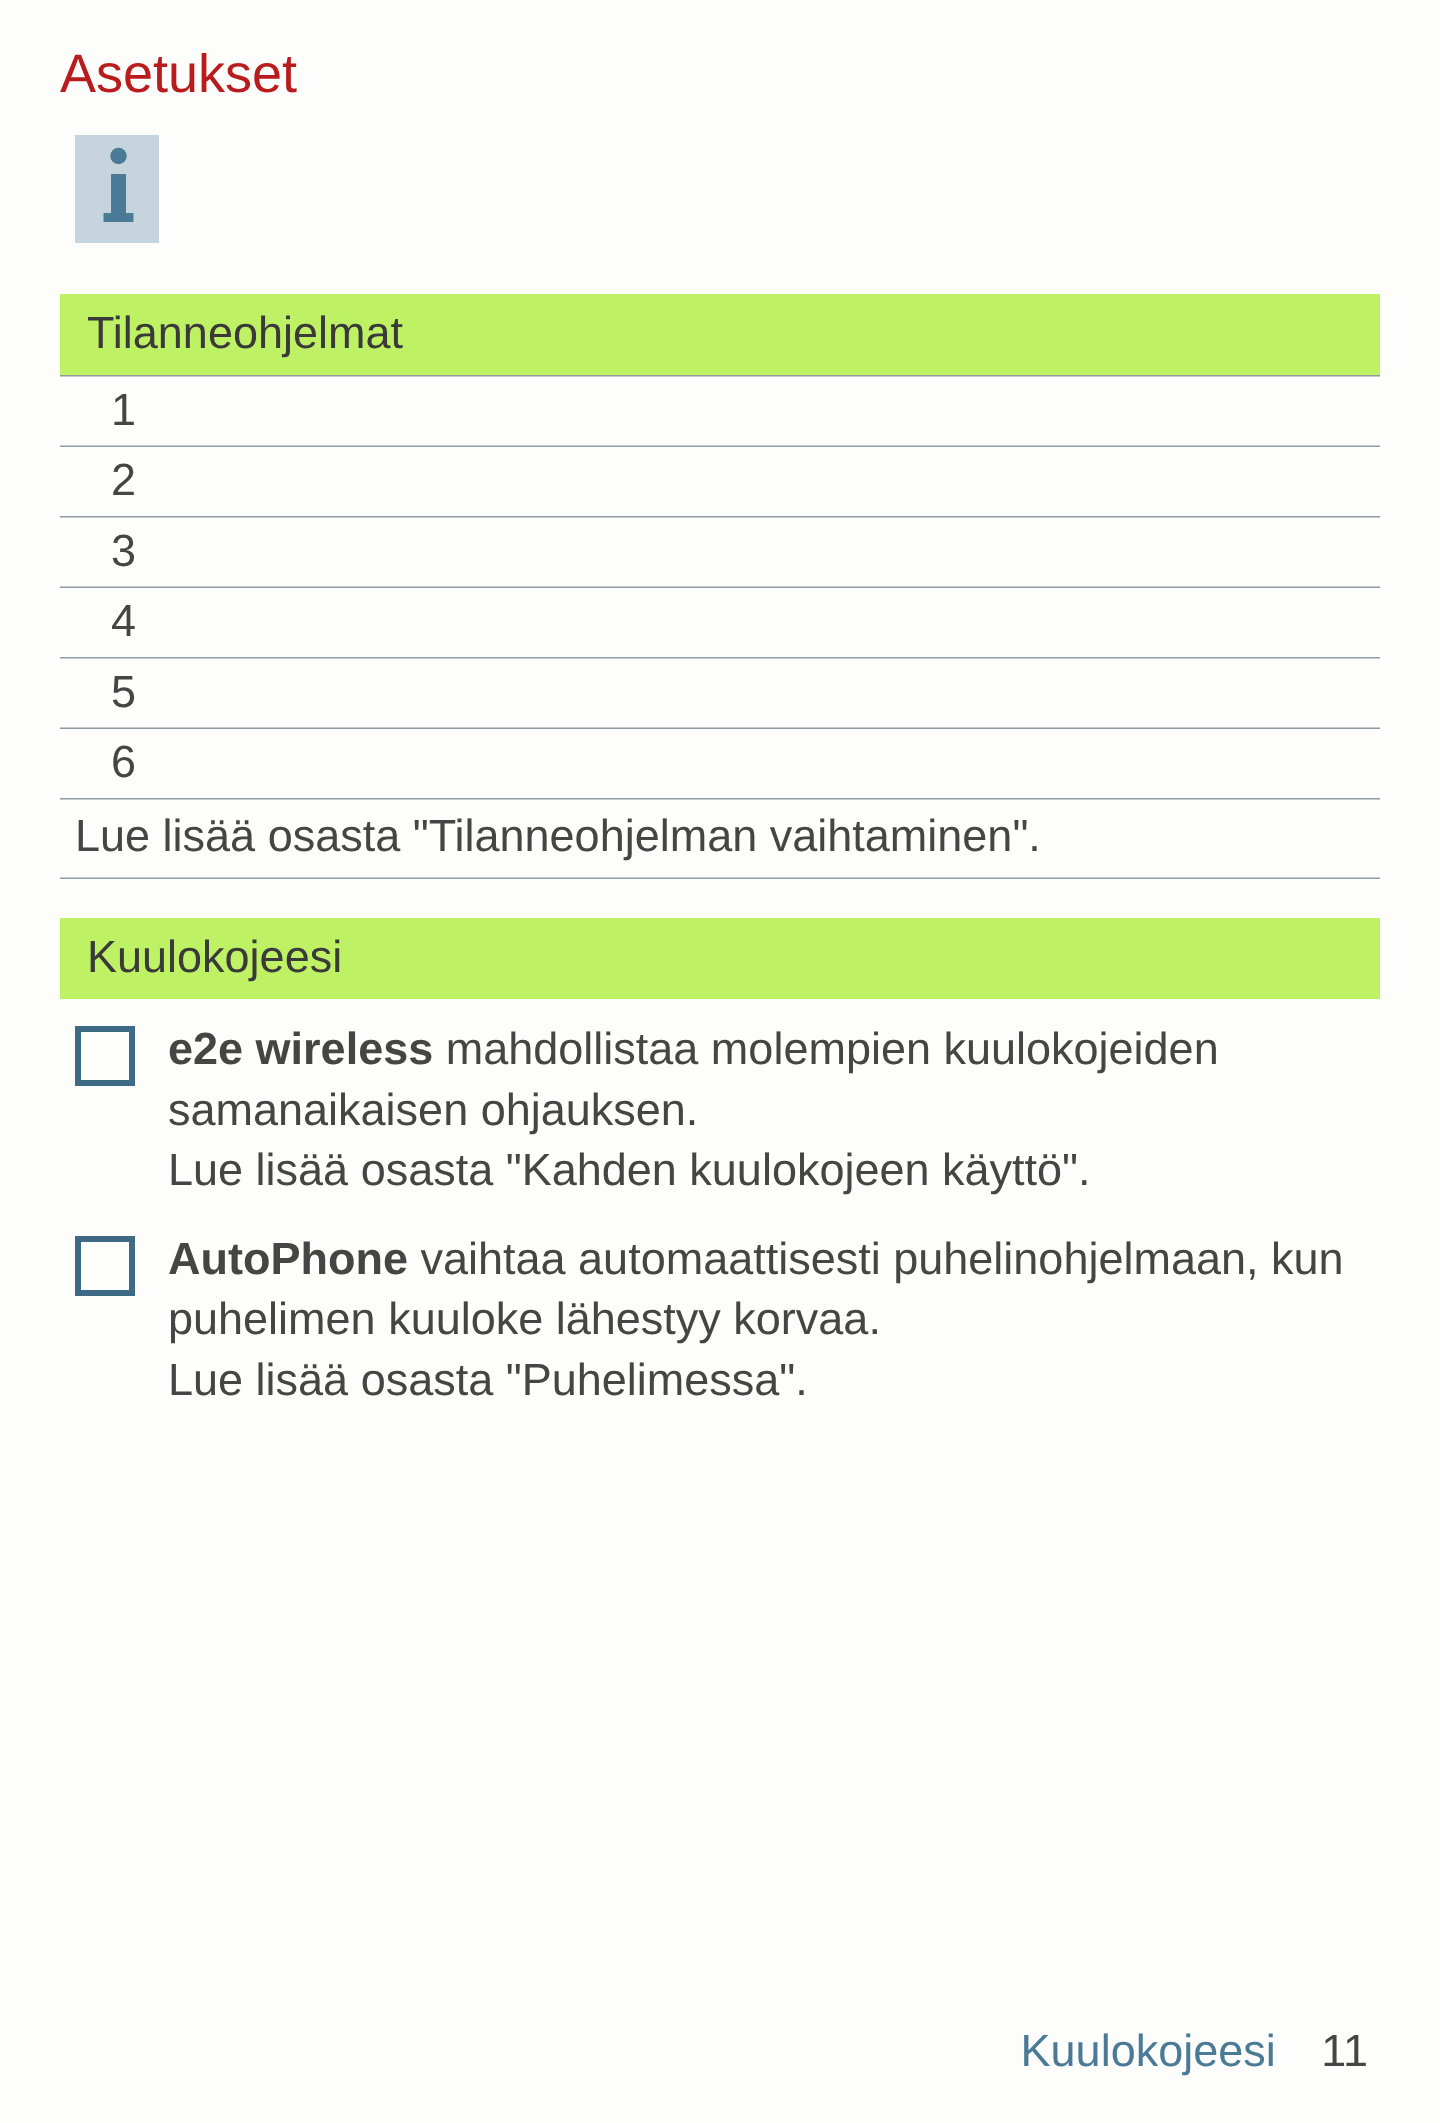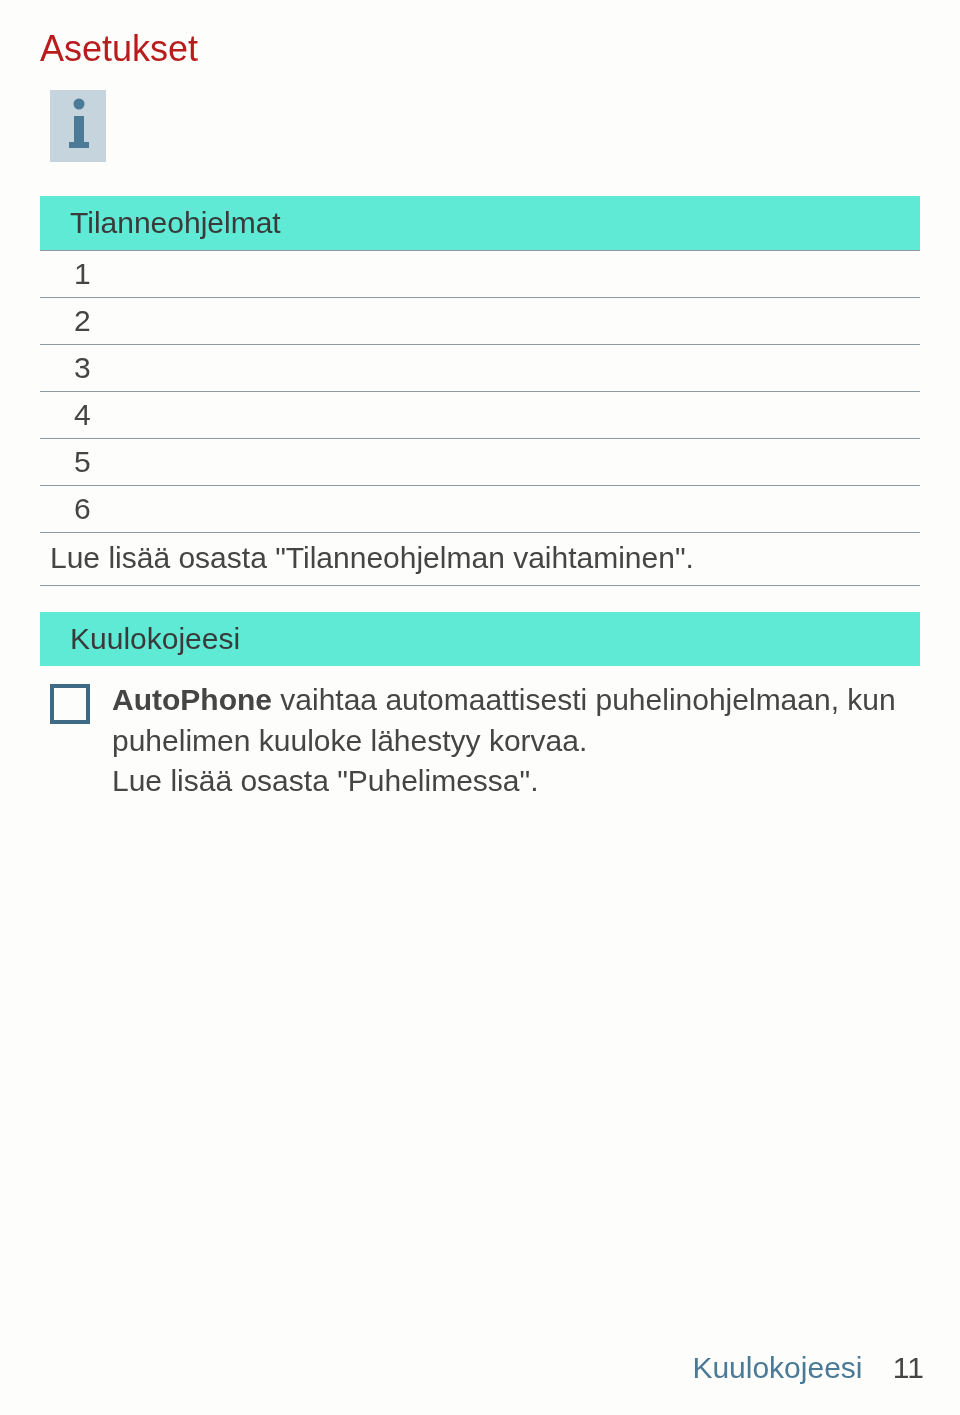--- a/index.html
+++ b/index.html
@@ -39,10 +39,10 @@
     color: #454545;
   }
   .section-header {
-    background: #5eead4;
+    background: #bef264;
     color: #3a3a3a;
     font-size: 30px;
-    padding: 10px 30px;
+    padding: 10px 18px;
     margin-bottom: 0;
   }
   .num-list {

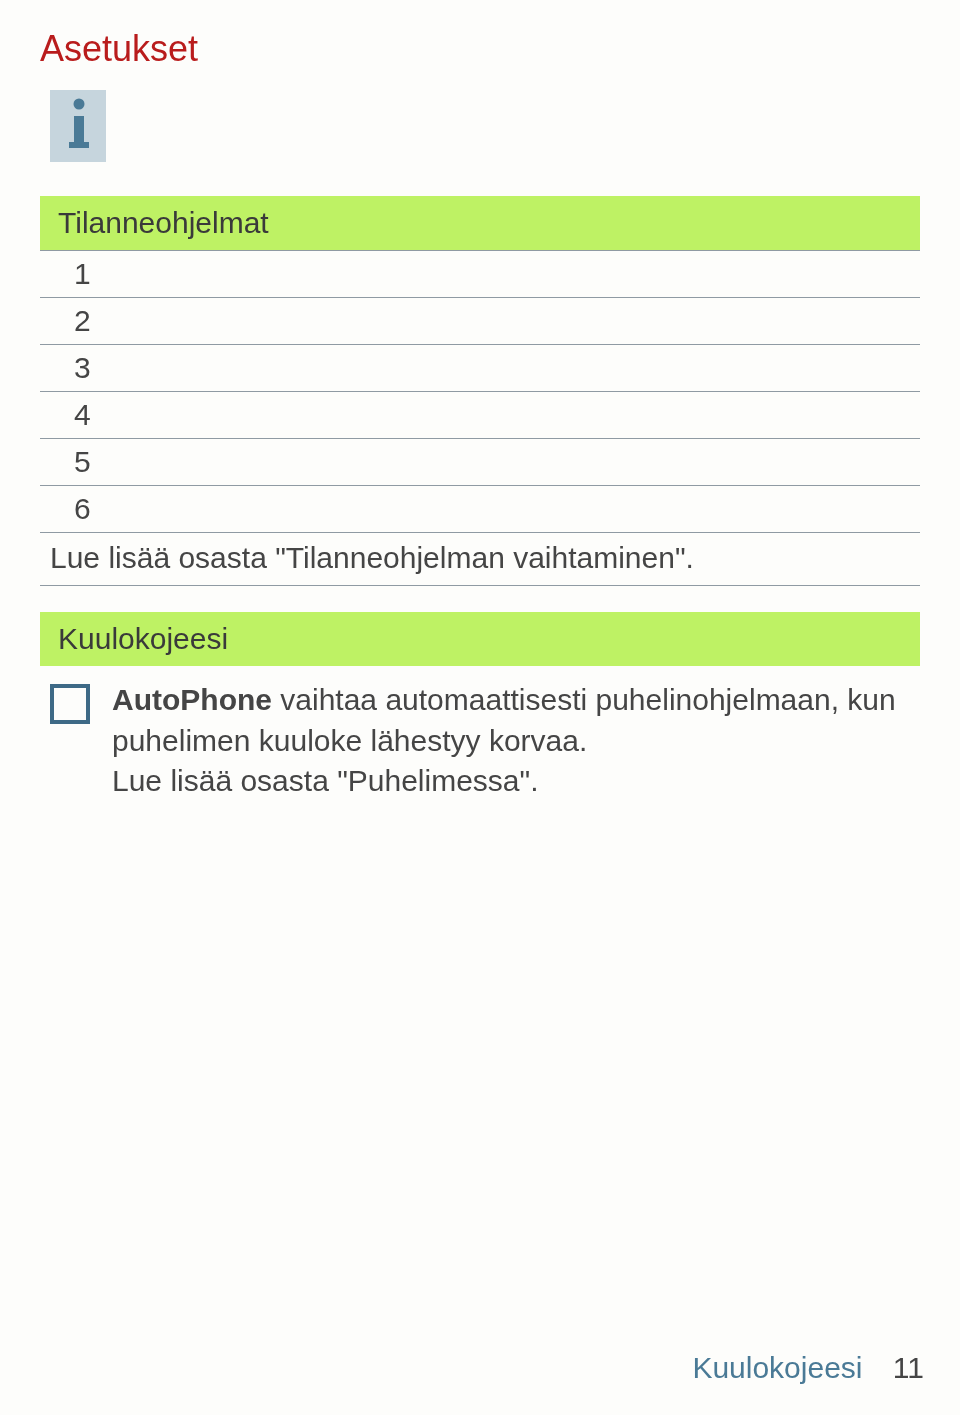--- a/index.html
+++ b/index.html
@@ -123,6 +123,13 @@
 <div class="feature-list">
 
 
+  <div class="feature-row">
+    <div class="checkbox"></div>
+    <div class="feature-text">
+      <span class="bold">e2e wireless</span><span> mahdollistaa molempien kuulokojeiden samanaikaisen ohjauksen.</span><br>
+      <span>Lue lisää osasta "Kahden kuulokojeen käyttö".</span>
+    </div>
+  </div>
 
   <div class="feature-row">
     <div class="checkbox"></div>

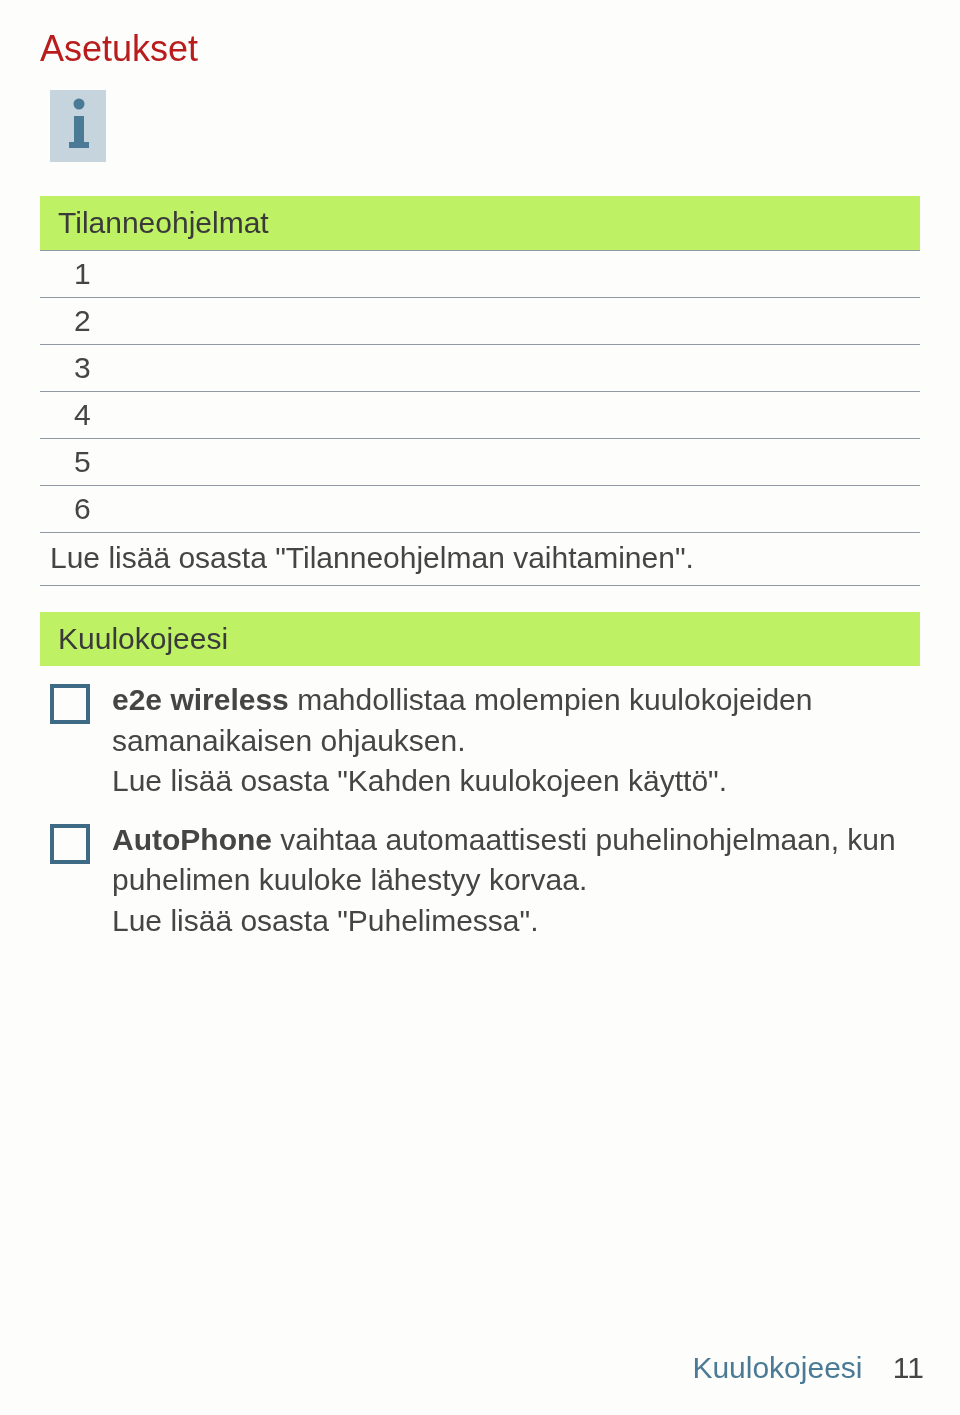--- a/index.html
+++ b/index.html
@@ -85,7 +85,7 @@
   .footer {
     position: absolute;
     bottom: 30px;
-    right: 36px;
+    right: 48px;
     font-size: 30px;
     color: #4a7a96;
   }

